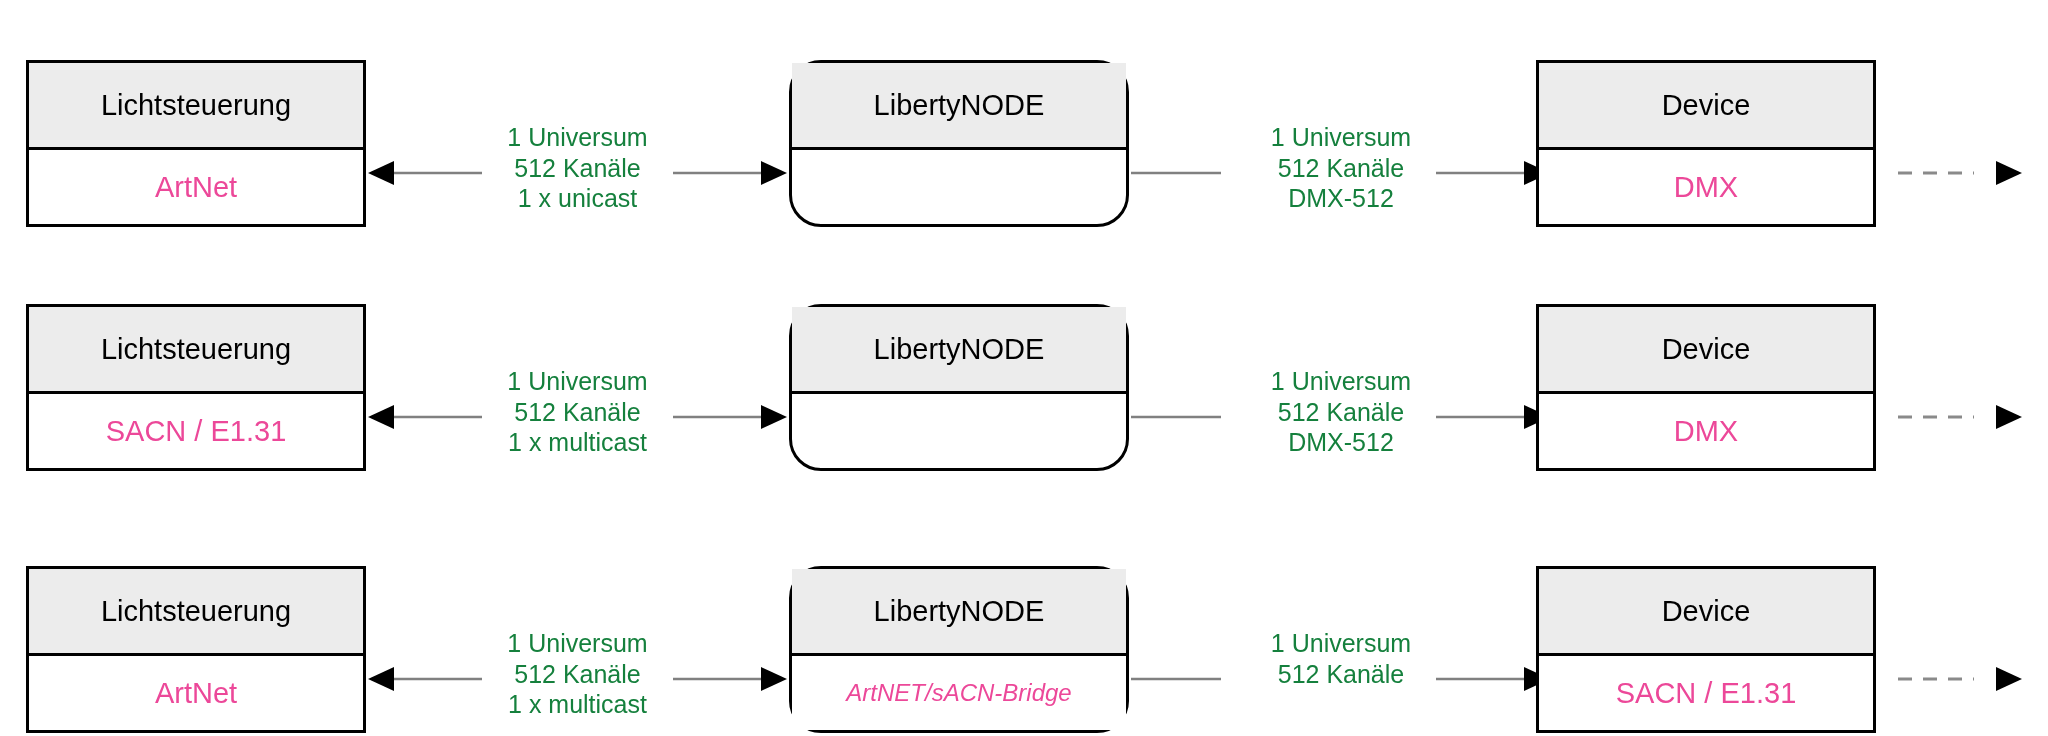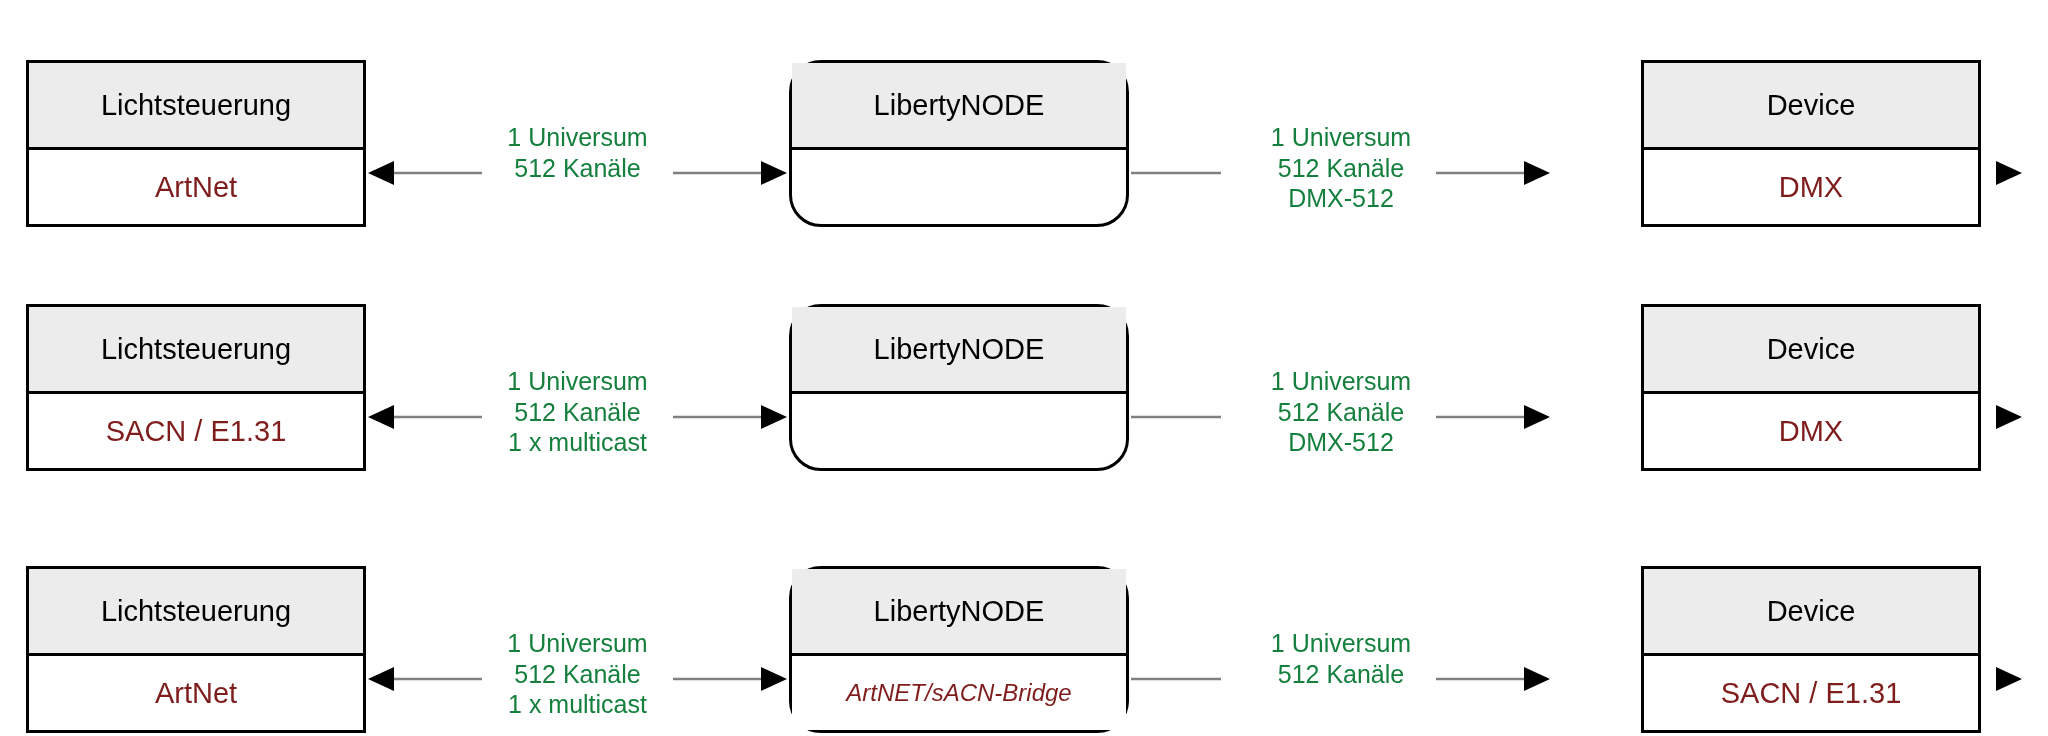--- a/index.html
+++ b/index.html
@@ -46,7 +46,7 @@
   }
   .node.col-0 { left: 26px; }
   .node.col-1 { left: 789px; border-radius: 32px; }
-  .node.col-2 { left: 1641px; }
+  .node.col-2 { left: 1536px; }
 
   .node-header {
     height: 84px;

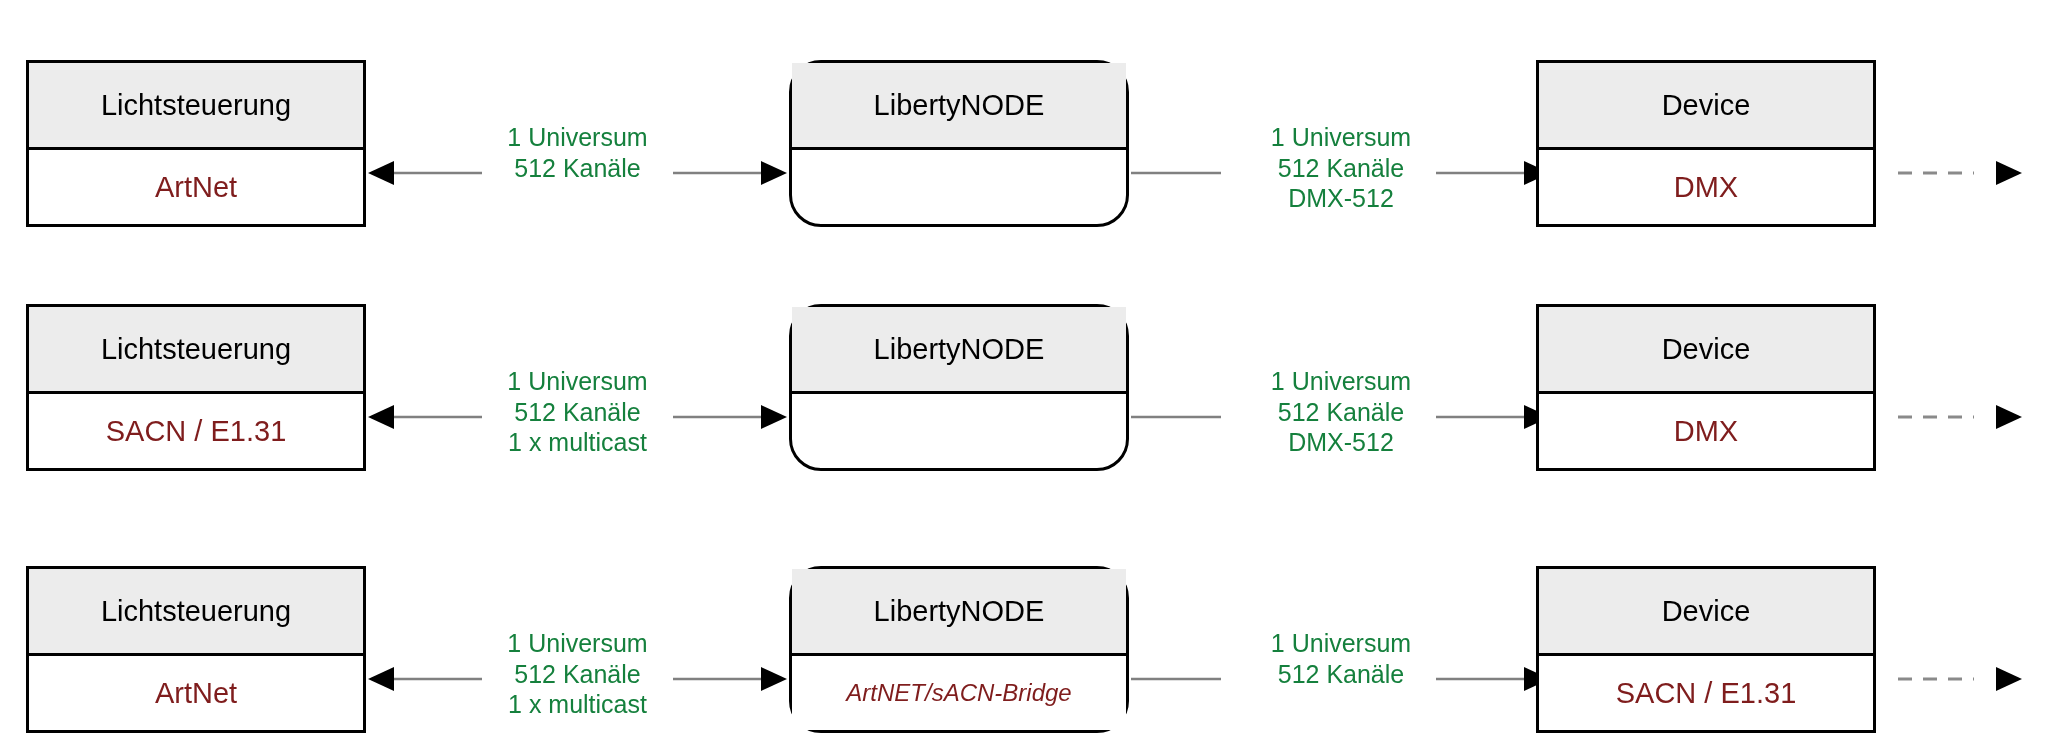--- a/index.html
+++ b/index.html
@@ -65,7 +65,7 @@
     align-items: center;
     justify-content: center;
     font-size: 29px;
-    color: #7f1d1d;
+    color: #ec4899;
     line-height: 1;
     background: #ffffff;
     text-align: center;

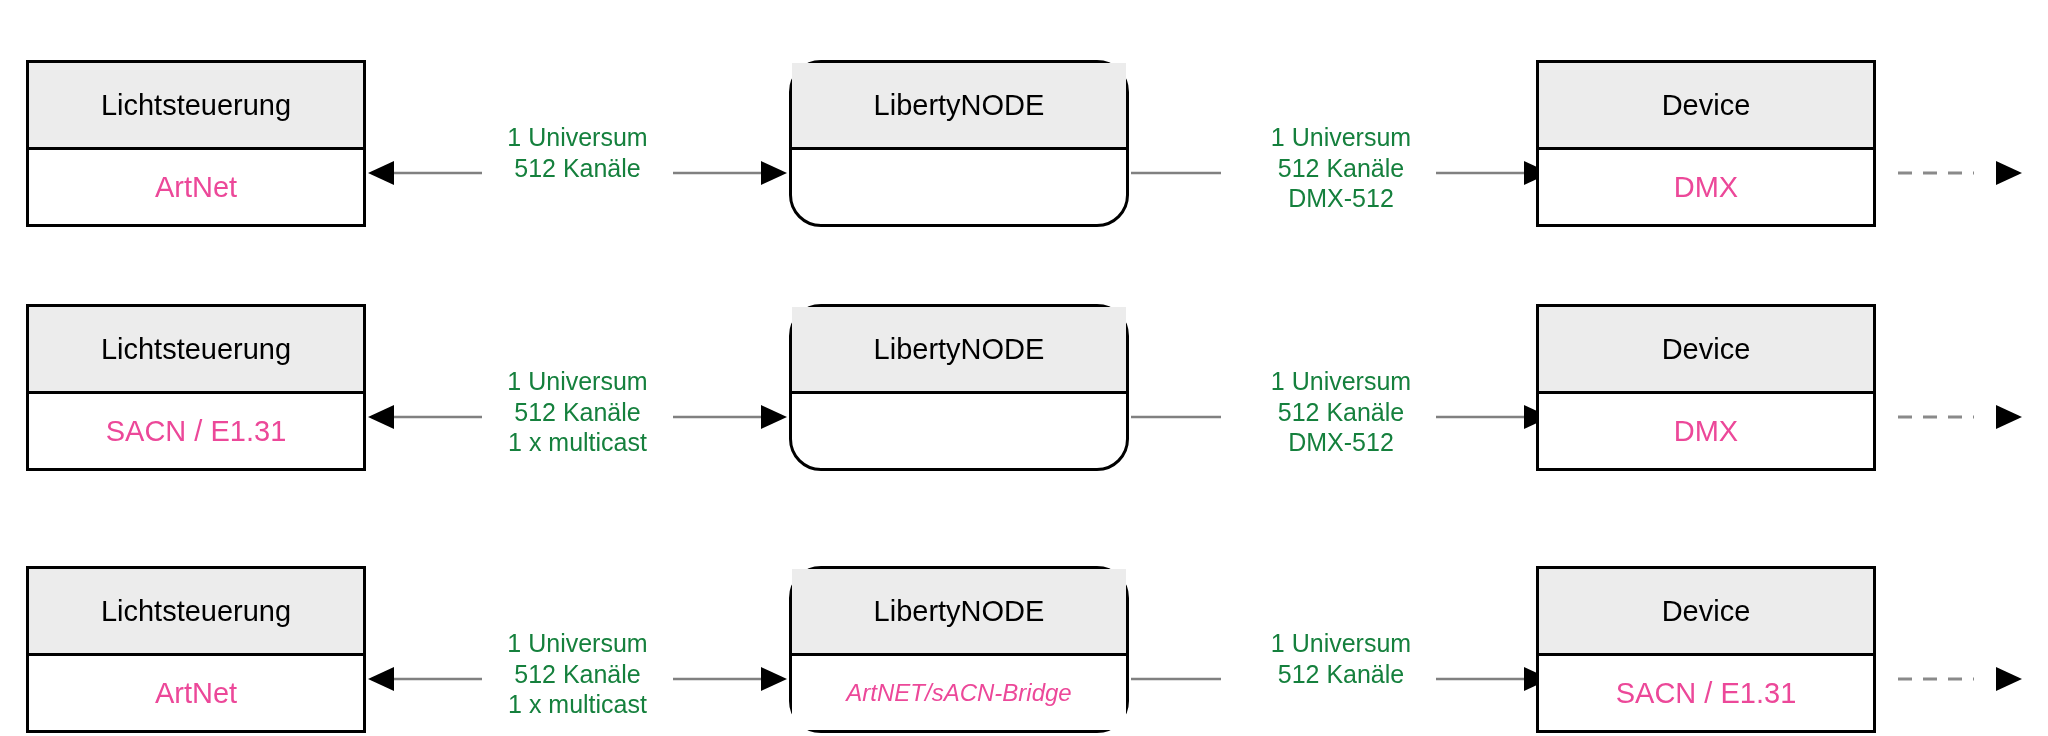--- a/index.html
+++ b/index.html
@@ -134,6 +134,7 @@
       <div class="edge-label gap-0">
         <span class="lbl-line">1 Universum</span>
         <span class="lbl-line">512 Kanäle</span>
+        <span class="lbl-line">1 x unicast</span>
       </div>
       <div class="edge-label gap-1">
         <span class="lbl-line">1 Universum</span>

